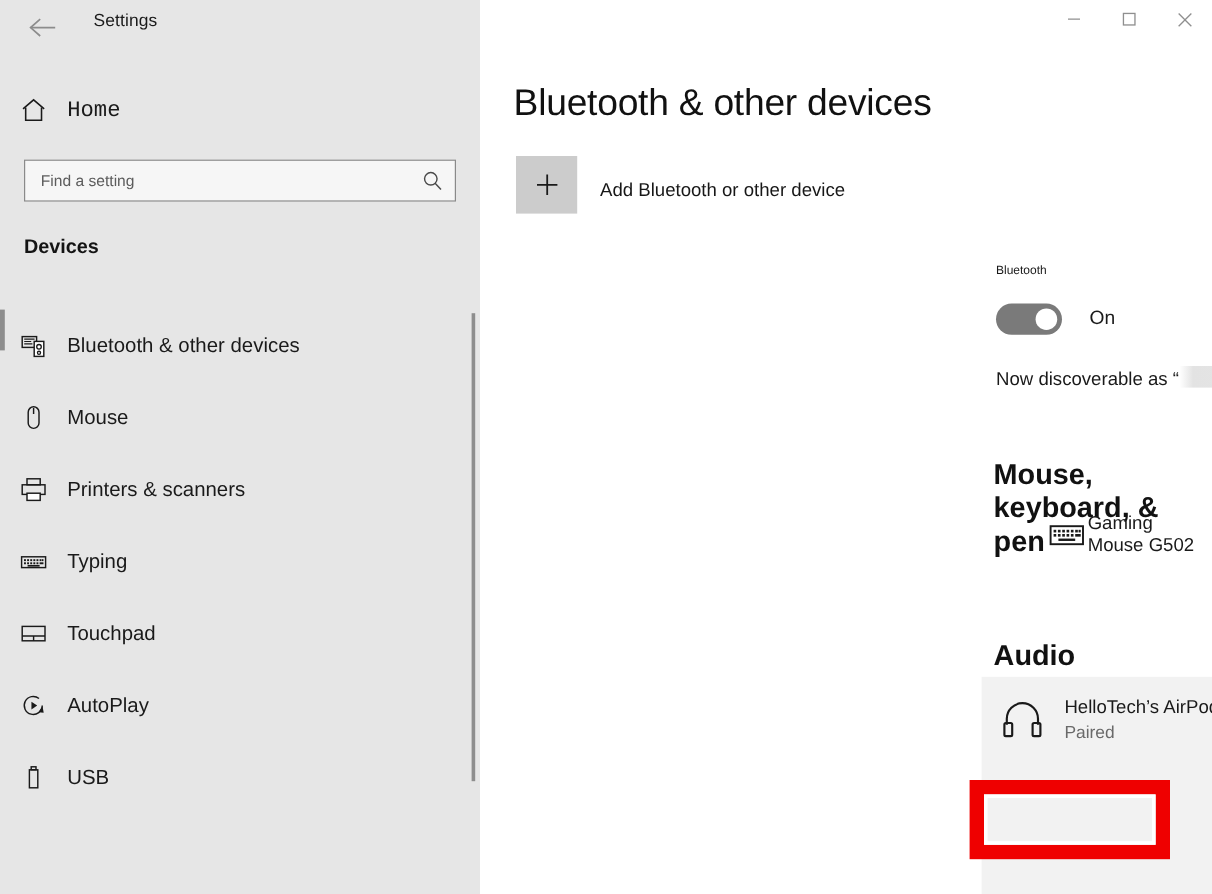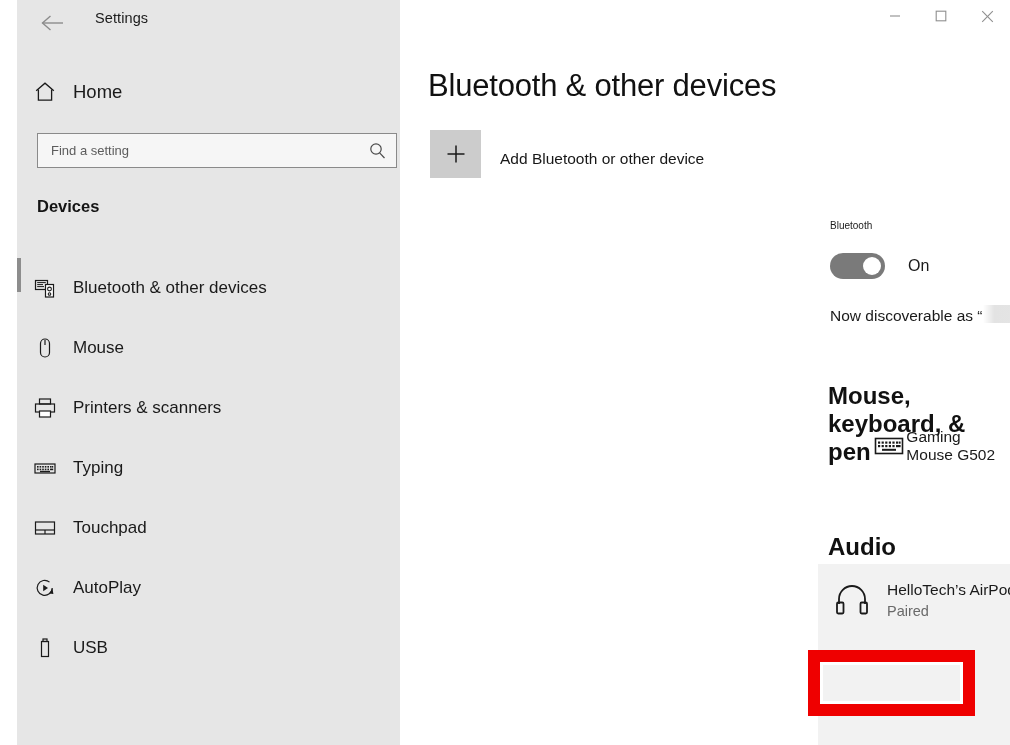--- a/index.html
+++ b/index.html
@@ -22,7 +22,7 @@
   
   #sidebar {
     position: absolute;
-    left: 17px; top: 0;
+    left: 0; top: 0;
     width: 400px; height: 745px;
     background: #e6e6e6;
   }

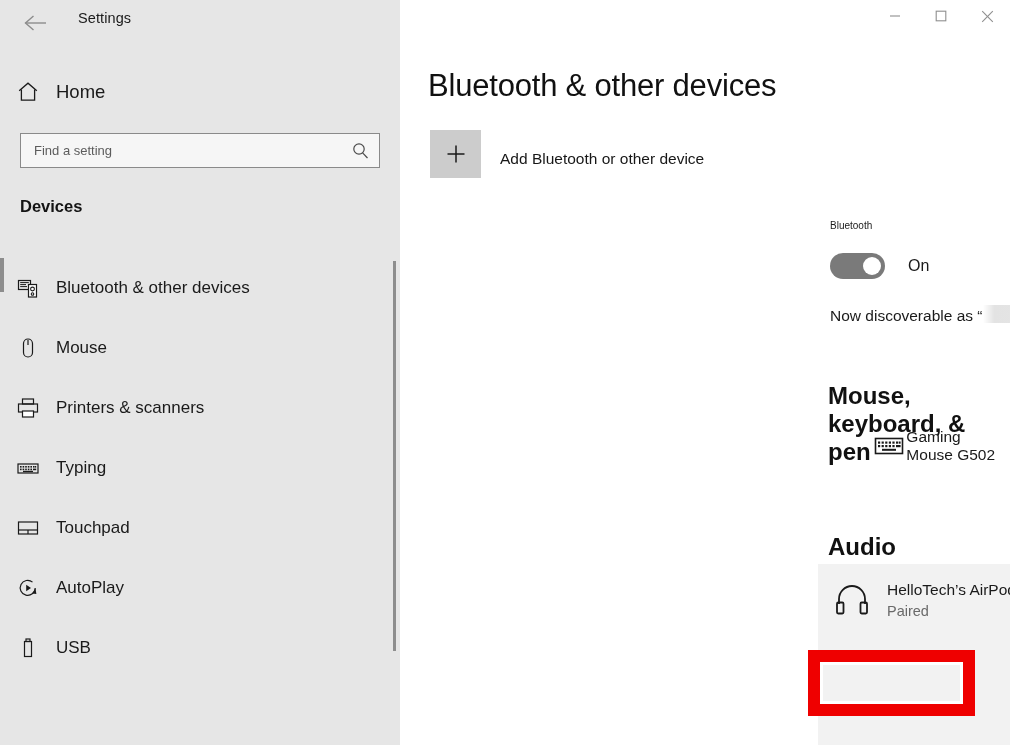--- a/index.html
+++ b/index.html
@@ -59,7 +59,7 @@
     width: 56px; display: flex; justify-content: center; align-items: center;
   }
   .home-row .lbl {
-    font-size: 18.5px; color: #1a1a1a;
+    font-size: 18.5px; color: #1a1a1a; font-family: Liberation Mono, monospace;
   }
 
   #search-box {

